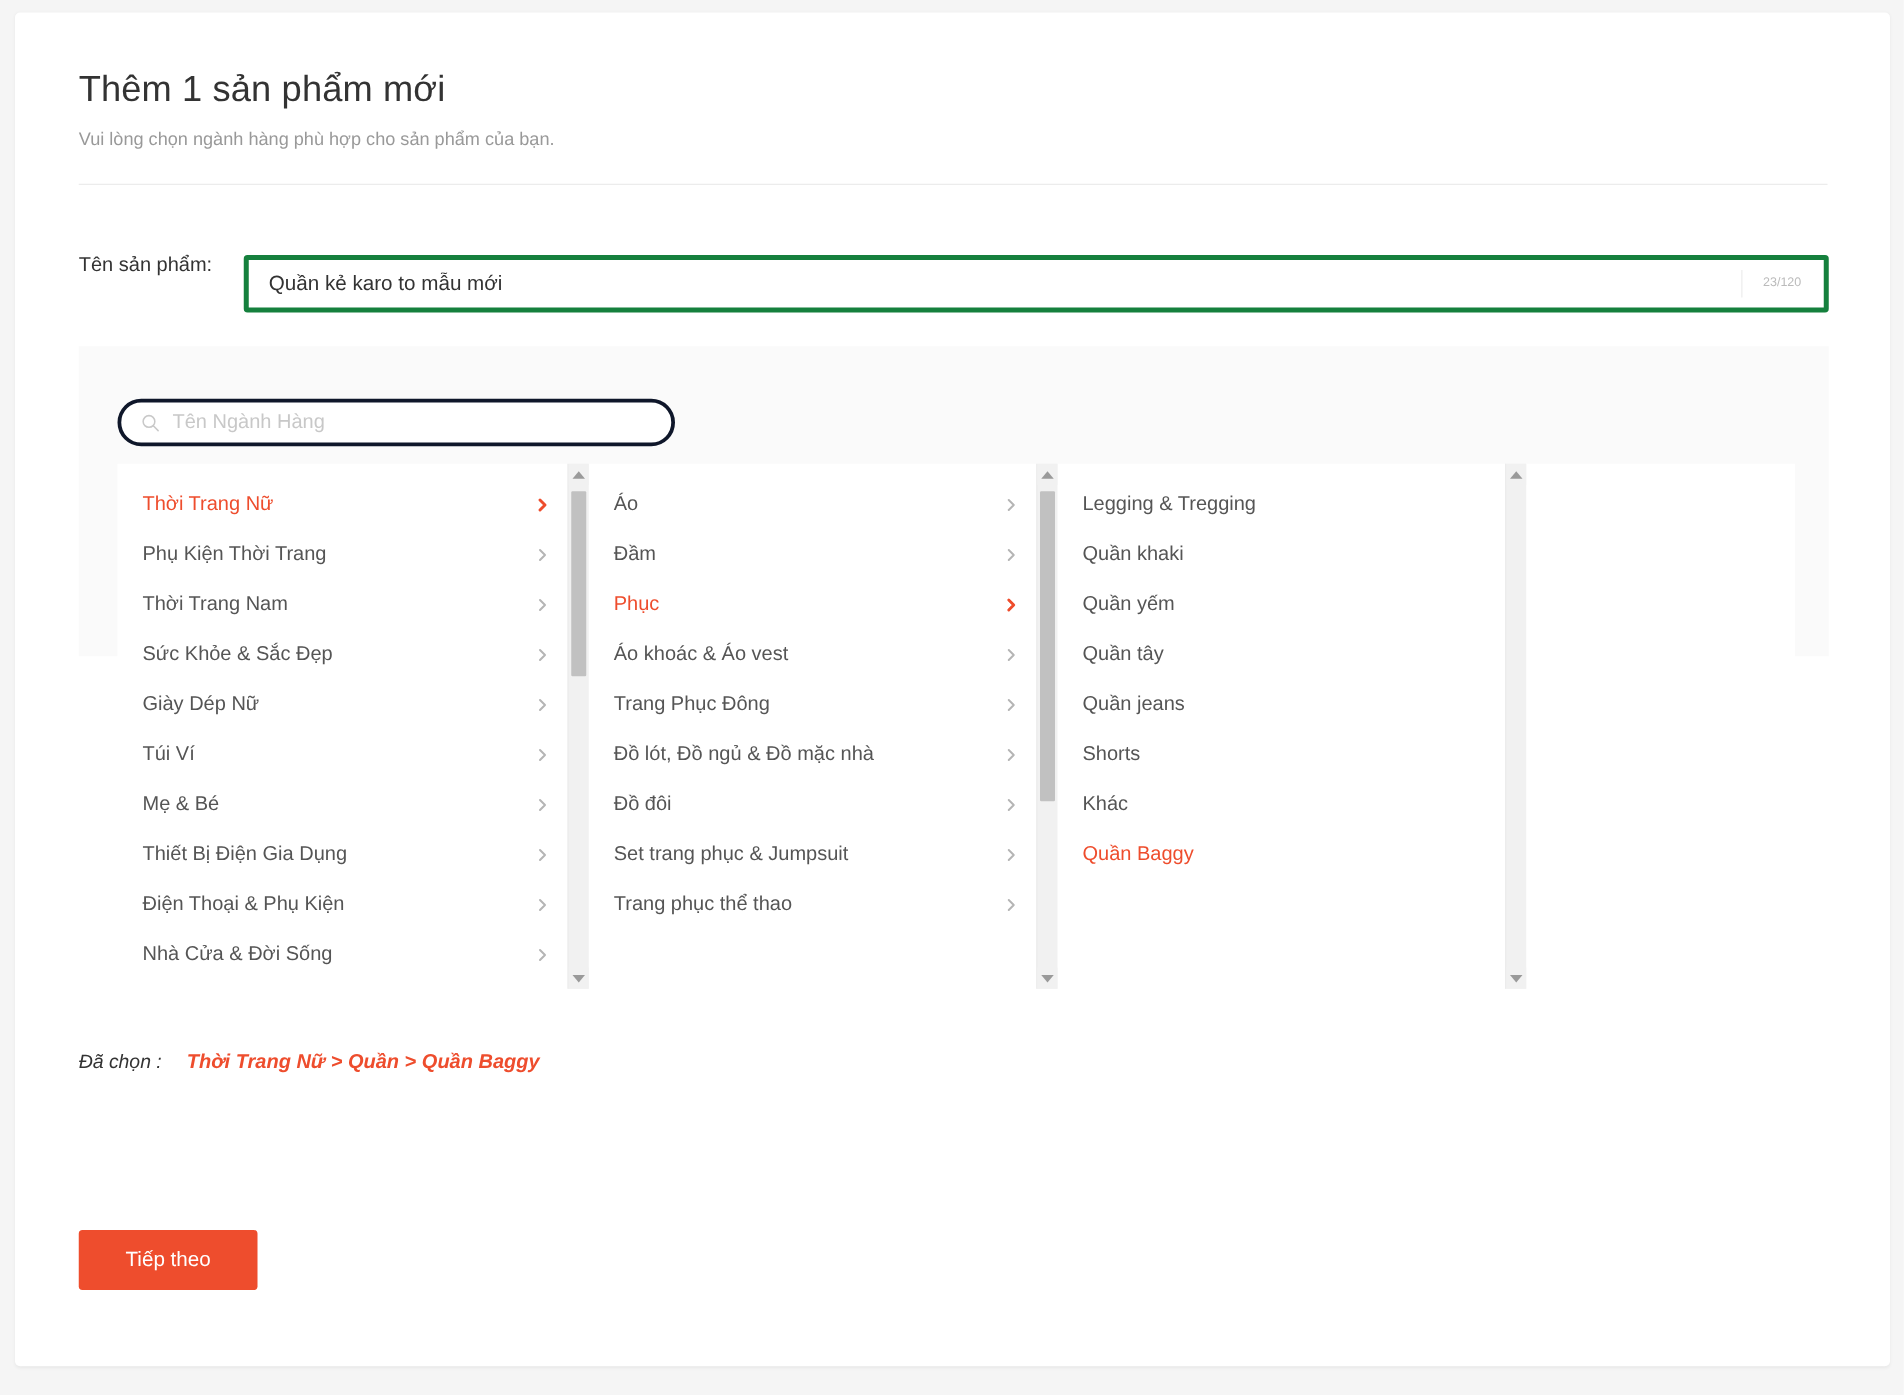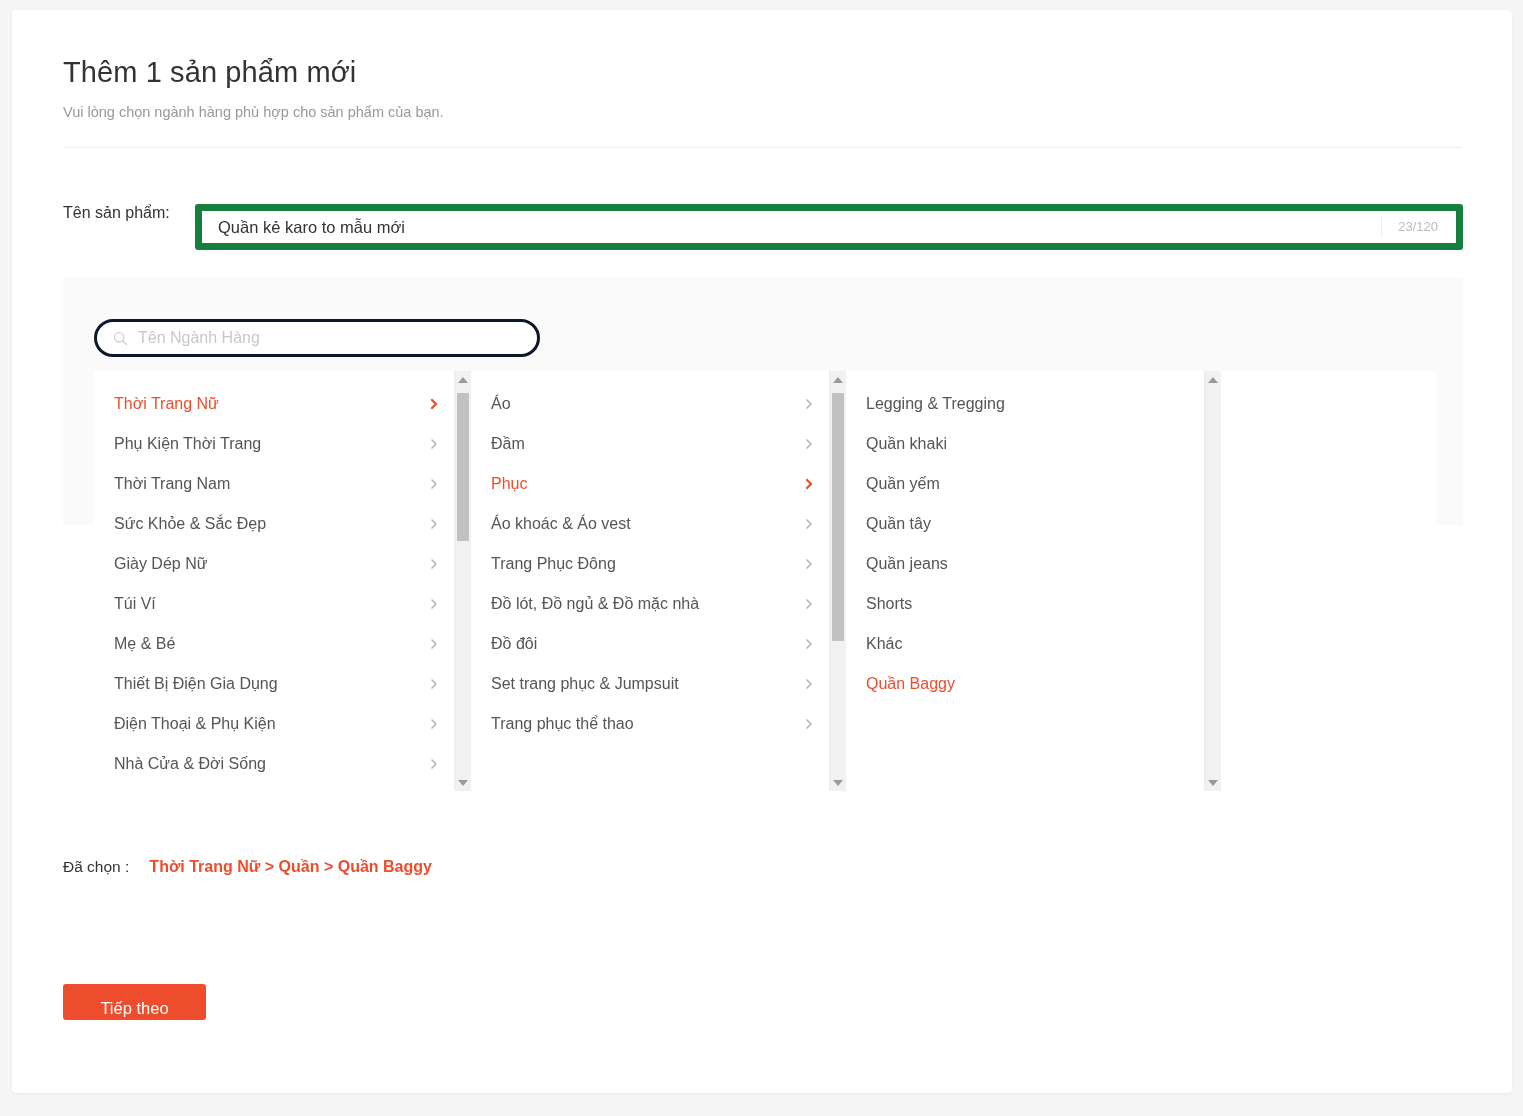--- a/index.html
+++ b/index.html
@@ -73,7 +73,7 @@
   .name-input-wrap {
     flex: 1 1 auto;
     height: 46px;
-    border: 7px solid #15803d;
+    border: 4px solid #15803d;
     border-radius: 3px;
     background: #fff;
     display: flex;

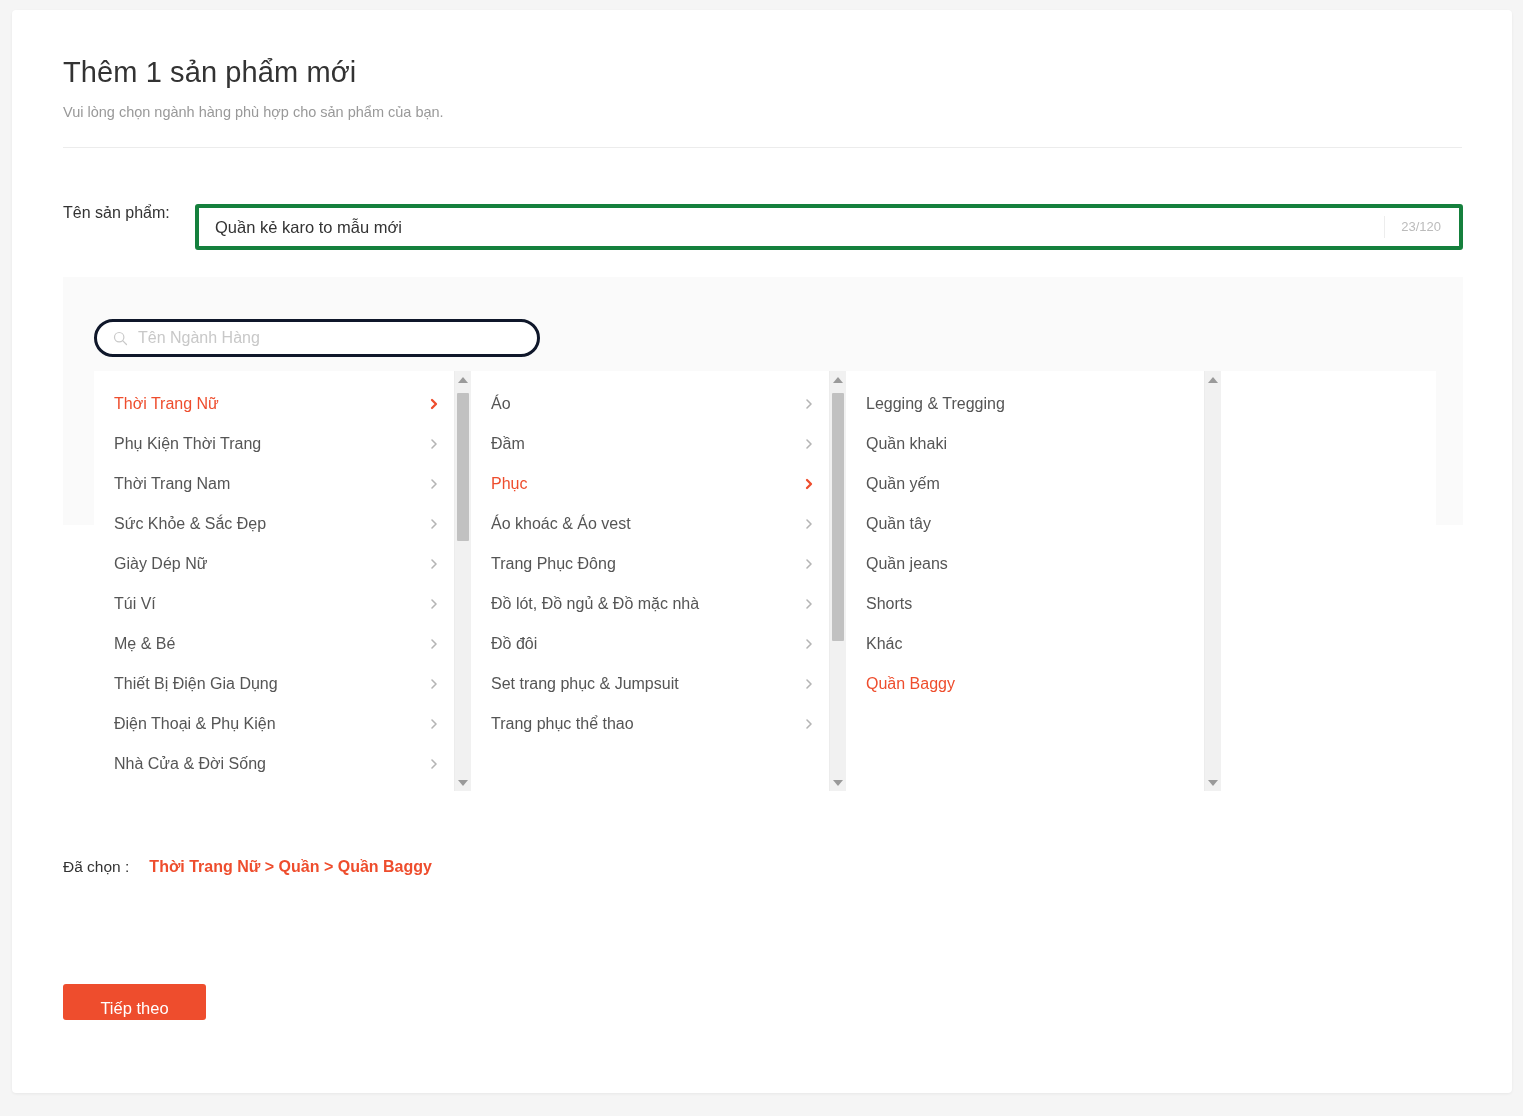--- a/index.html
+++ b/index.html
@@ -94,7 +94,7 @@
   }
   .name-counter {
     flex: 0 0 auto;
-    font-size: 13px;
+    font-size: 10px;
     color: #bbbbbb;
     padding: 0 18px 0 16px;
     border-left: 1px solid #ededed;

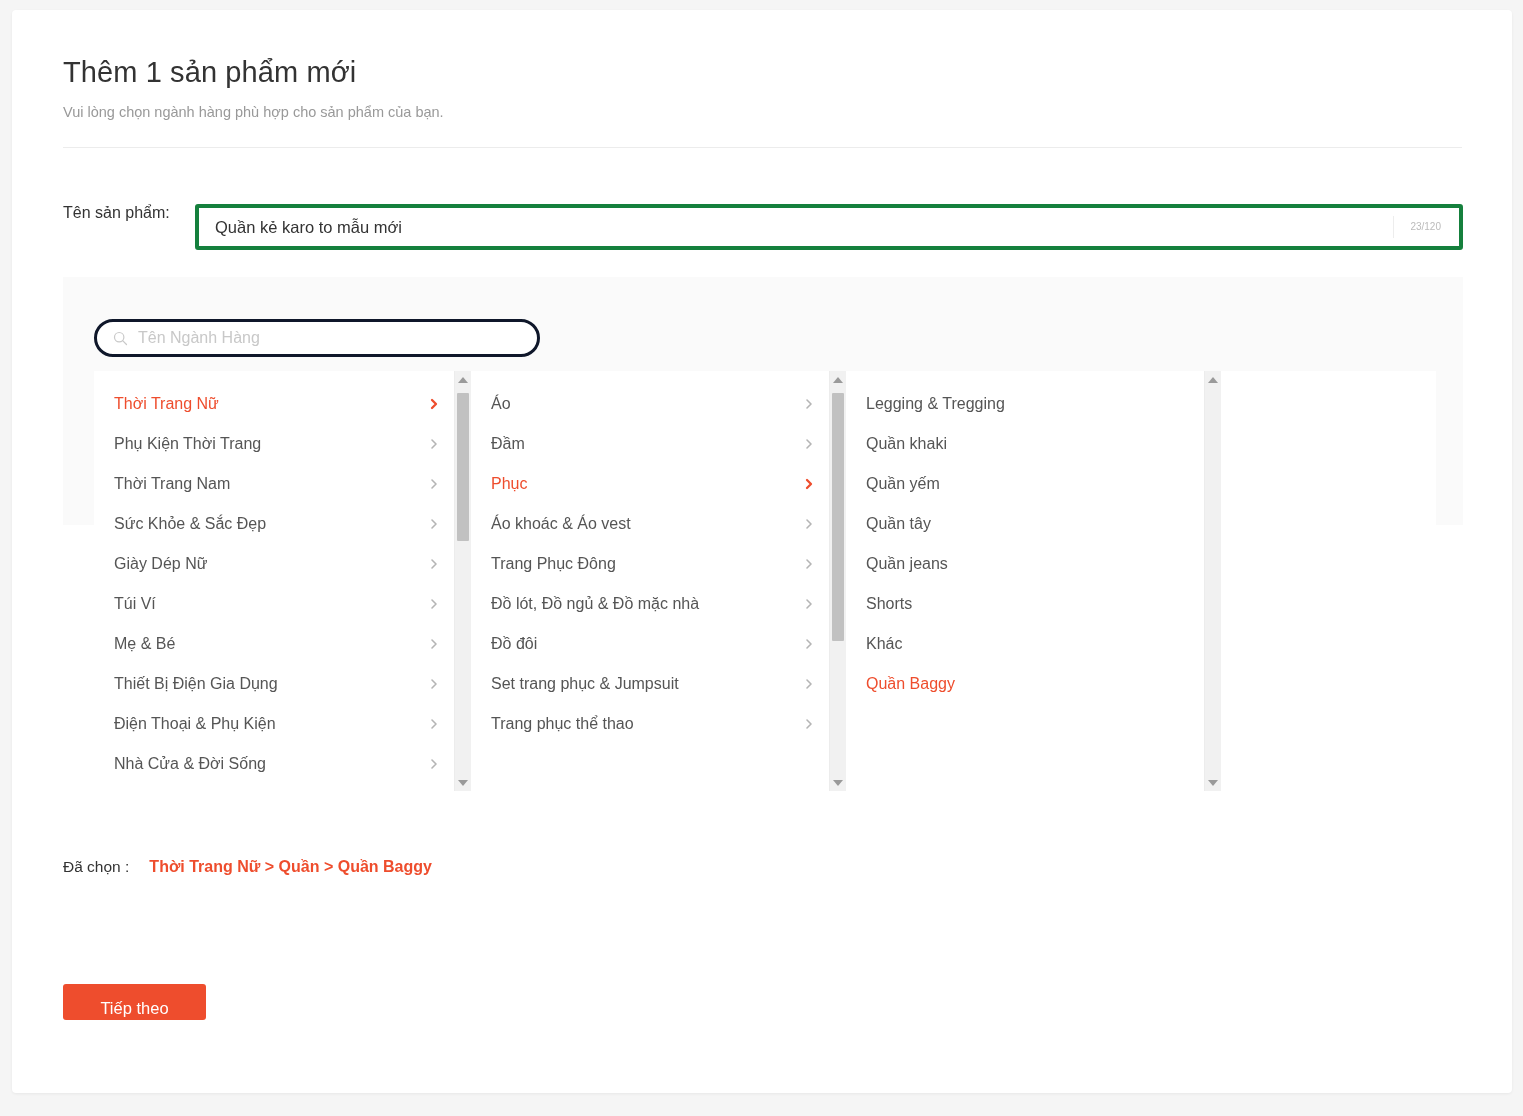--- a/index.html
+++ b/index.html
@@ -253,9 +253,10 @@
   .chosen-row {
     position: absolute;
     left: 51px;
-    top: 848px;
+    top: 831px;
     display: flex;
     align-items: baseline;
+    font-style: italic;
   }
   .chosen-label {
     font-size: 15.5px;

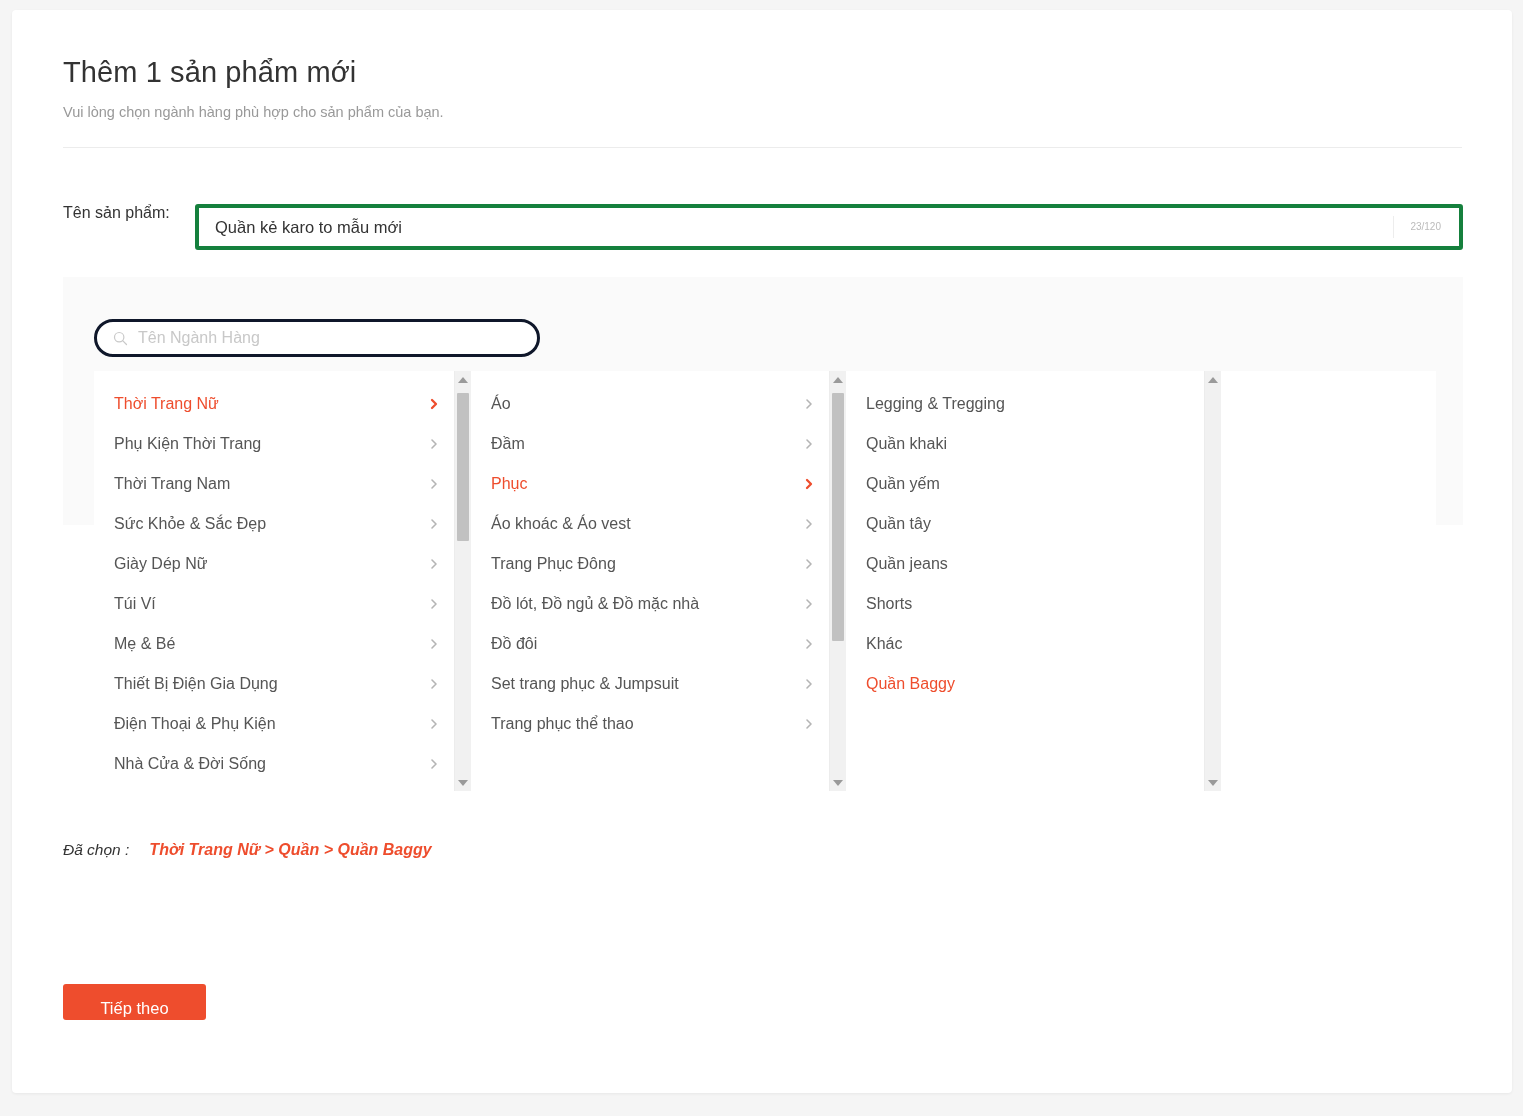--- a/index.html
+++ b/index.html
@@ -275,7 +275,7 @@
     left: 51px;
     top: 974px;
     width: 143px;
-    height: 36px;
+    height: 48px;
     background: #ee4d2d;
     color: #ffffff;
     border: none;

